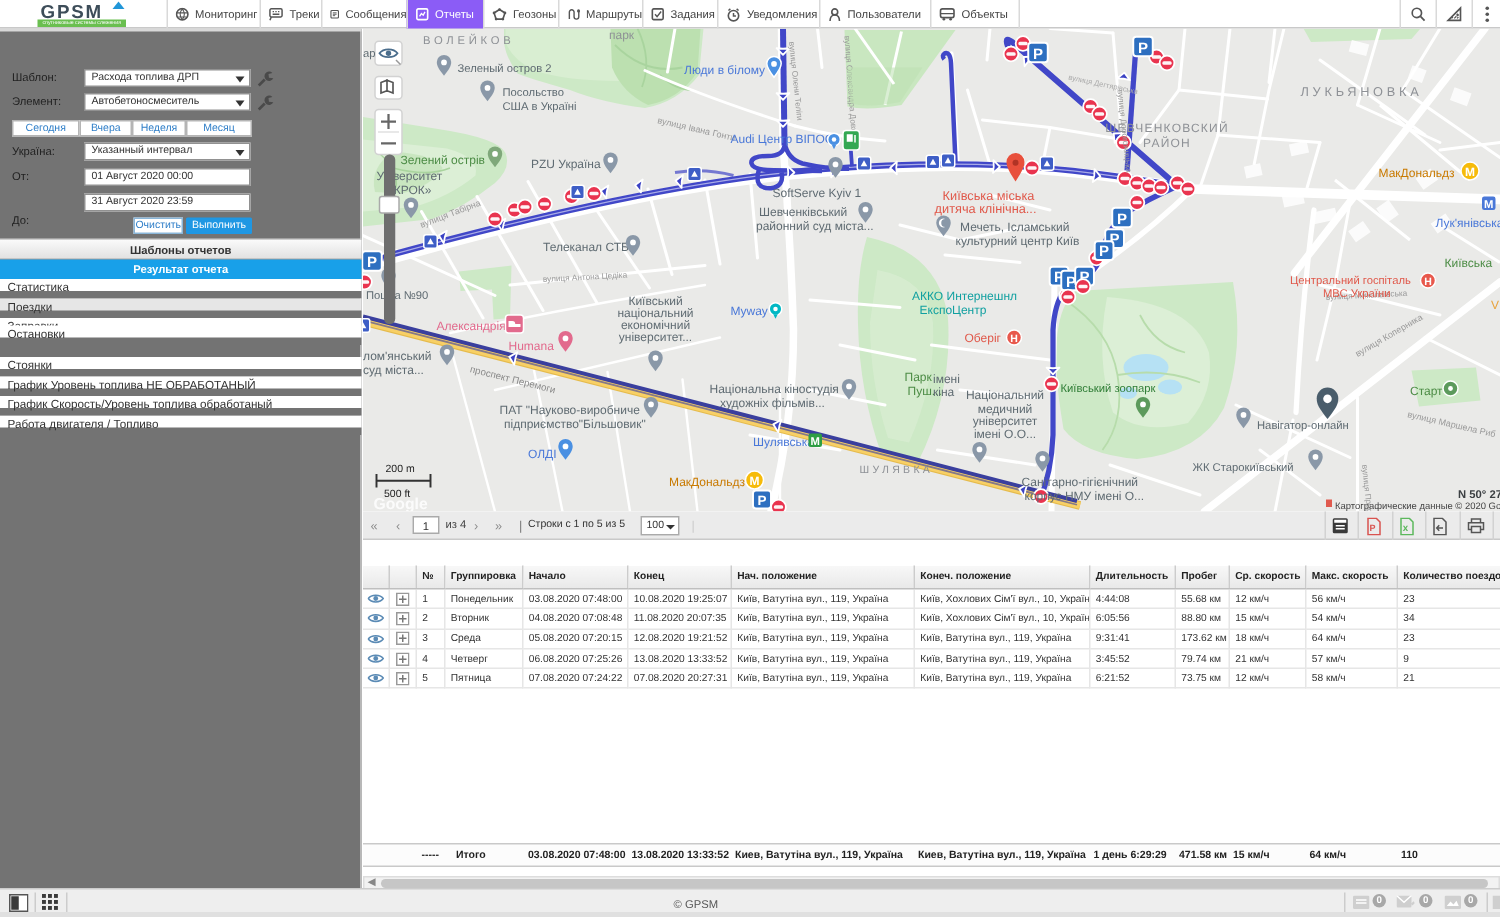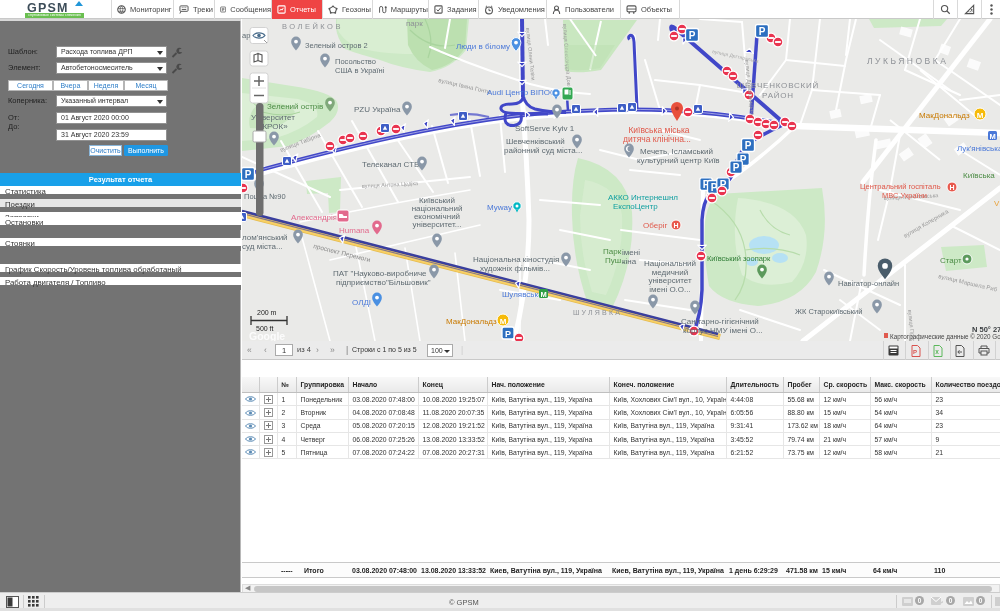--- a/index.html
+++ b/index.html
@@ -7,7 +7,7 @@
 #topbar{position:absolute;left:0;top:0;width:1000px;height:19px;background:#fff;border-bottom:1px solid #c9c9c9;z-index:30}
 .tab{position:absolute;top:0;height:19px;border-left:1px solid #d9d9d9;display:flex;align-items:center;font-size:7.5px;color:#444;white-space:nowrap;overflow:hidden}
 .tab svg{margin:0 4px 0 5px}
-.tab.active{background:#ef4444;color:#fff}
+.tab.active{background:#8b5cf6;color:#fff}
 #logo{position:absolute;left:27px;top:1px;font-weight:bold;font-size:12.5px;letter-spacing:1.2px;color:#3d4d59}
 #logobar{position:absolute;left:25px;top:12.5px;width:59px;height:5.5px;background:#6abf50;color:#fff;font-size:3.5px;text-align:center;line-height:5.5px;overflow:hidden}
 #logotri{position:absolute;left:75px;top:1px;width:0;height:0;border-left:4.5px solid transparent;border-right:4.5px solid transparent;border-bottom:5px solid #2196d8}

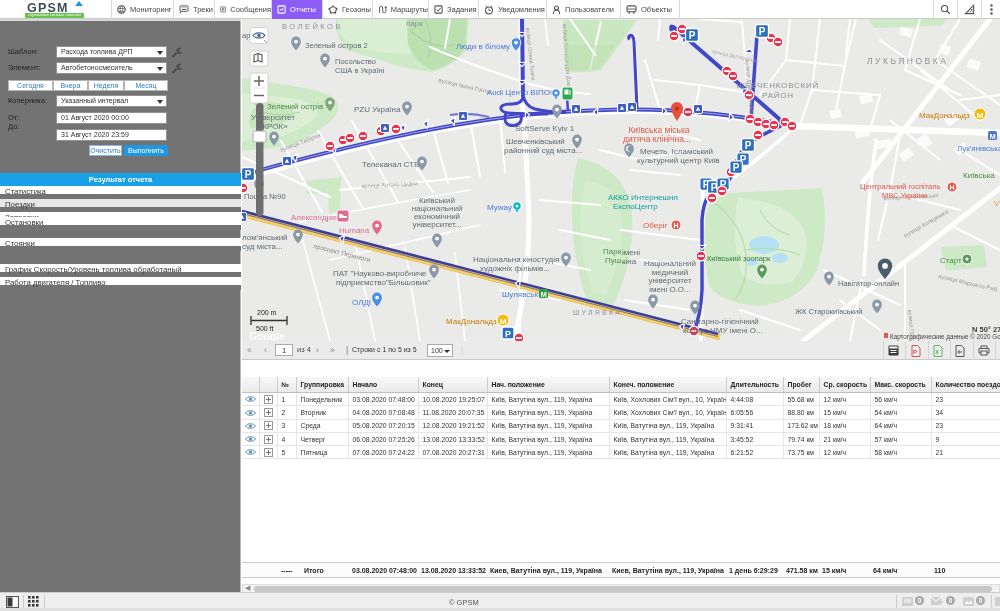--- a/index.html
+++ b/index.html
@@ -131,7 +131,7 @@
 <div class="qbtn" style="left:53px;width:35px">Вчера</div>
 <div class="qbtn" style="left:88px;width:36px">Неделя</div>
 <div class="qbtn" style="left:124px;width:44px">Месяц</div>
-<div class="lbl" style="left:8px;top:77px">Коперника:</div>
+<div class="lbl" style="left:8px;top:77px">Україна:</div>
 <div class="sel" style="top:76px">Указанный интервал<div class="arr"></div></div>
 <div class="lbl" style="left:8px;top:94px">От:</div>
 <div class="sel" style="top:93px">01 Август 2020 00:00</div>

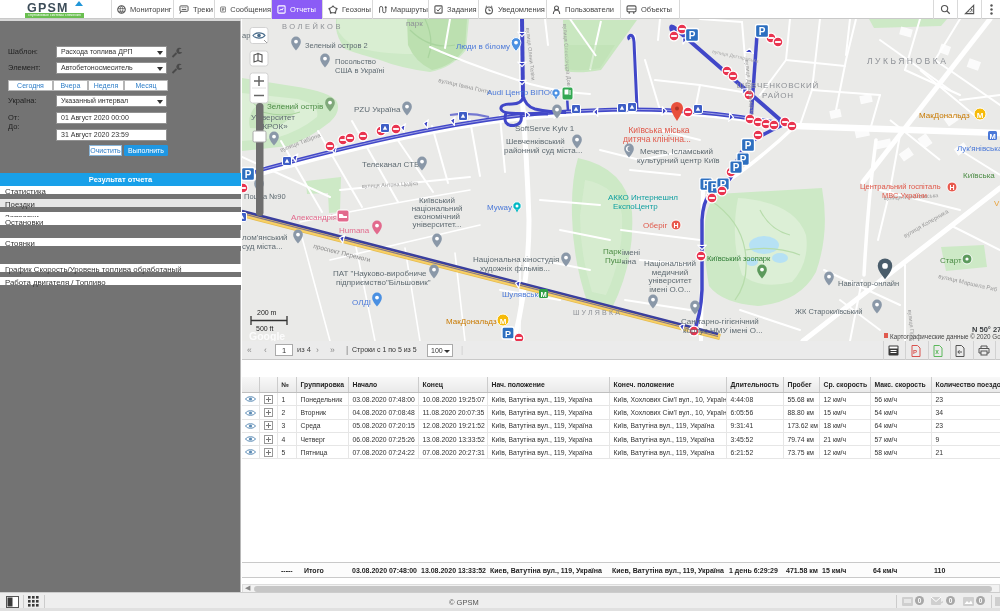--- a/index.html
+++ b/index.html
@@ -135,7 +135,7 @@
 <div class="sel" style="top:76px">Указанный интервал<div class="arr"></div></div>
 <div class="lbl" style="left:8px;top:94px">От:</div>
 <div class="sel" style="top:93px">01 Август 2020 00:00</div>
-<div class="lbl" style="left:8px;top:103px">До:</div>
+<div class="lbl" style="left:8px;top:123px">До:</div>
 <div class="sel" style="top:110px">31 Август 2020 23:59</div>
 <div style="position:absolute;left:89px;top:126px;width:33px;height:11px;background:#fff;border:1px solid #8ab6d9;color:#2e7ec8;font-size:7px;text-align:center;line-height:10px">Очистить</div>
 <div style="position:absolute;left:124px;top:126px;width:44px;height:11px;background:#1f97e3;border:1px solid #1f97e3;color:#fff;font-size:7px;text-align:center;line-height:10px;border-radius:1px">Выполнить</div>

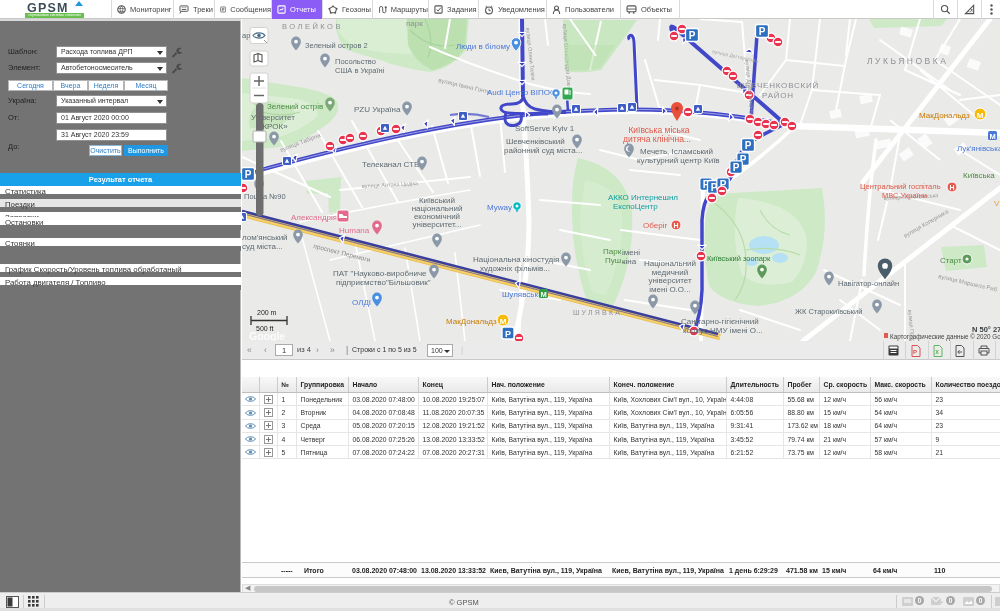--- a/index.html
+++ b/index.html
@@ -139,6 +139,7 @@
 <div class="sel" style="top:110px">31 Август 2020 23:59</div>
 <div style="position:absolute;left:89px;top:126px;width:33px;height:11px;background:#fff;border:1px solid #8ab6d9;color:#2e7ec8;font-size:7px;text-align:center;line-height:10px">Очистить</div>
 <div style="position:absolute;left:124px;top:126px;width:44px;height:11px;background:#1f97e3;border:1px solid #1f97e3;color:#fff;font-size:7px;text-align:center;line-height:10px;border-radius:1px">Выполнить</div>
+<div id="sb-hdr1">Шаблоны отчетов</div>
 <div id="sb-hdr2">Результат отчета</div>
 <div class="li" style="top:166.5px">Статистика</div>
 <div class="li" style="top:179.5px;background:#e6e6e6">Поездки</div>

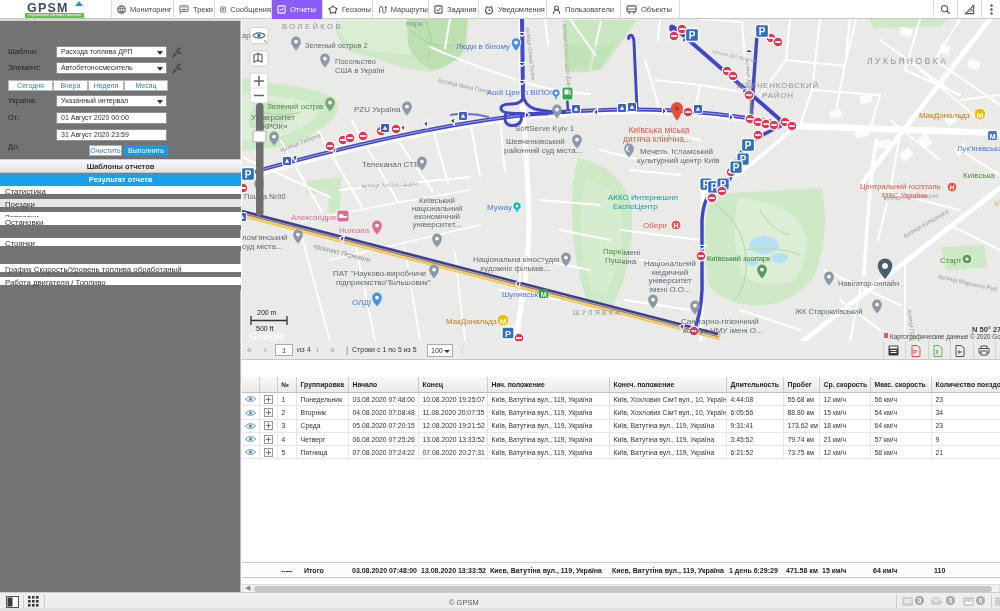--- a/index.html
+++ b/index.html
@@ -146,6 +146,7 @@
 <div class="li" style="top:192.5px">Заправки</div>
 <div class="li" style="top:198px">Остановки</div>
 <div class="li" style="top:218.5px">Стоянки</div>
+<div class="li" style="top:231.5px">График Уровень топлива НЕ ОБРАБОТАНЫЙ</div>
 <div class="li" style="top:257.5px">Работа двигателя / Топливо</div>
 <div class="li" style="top:244.5px">График Скорость/Уровень топлива обработаный</div>
 </div>

